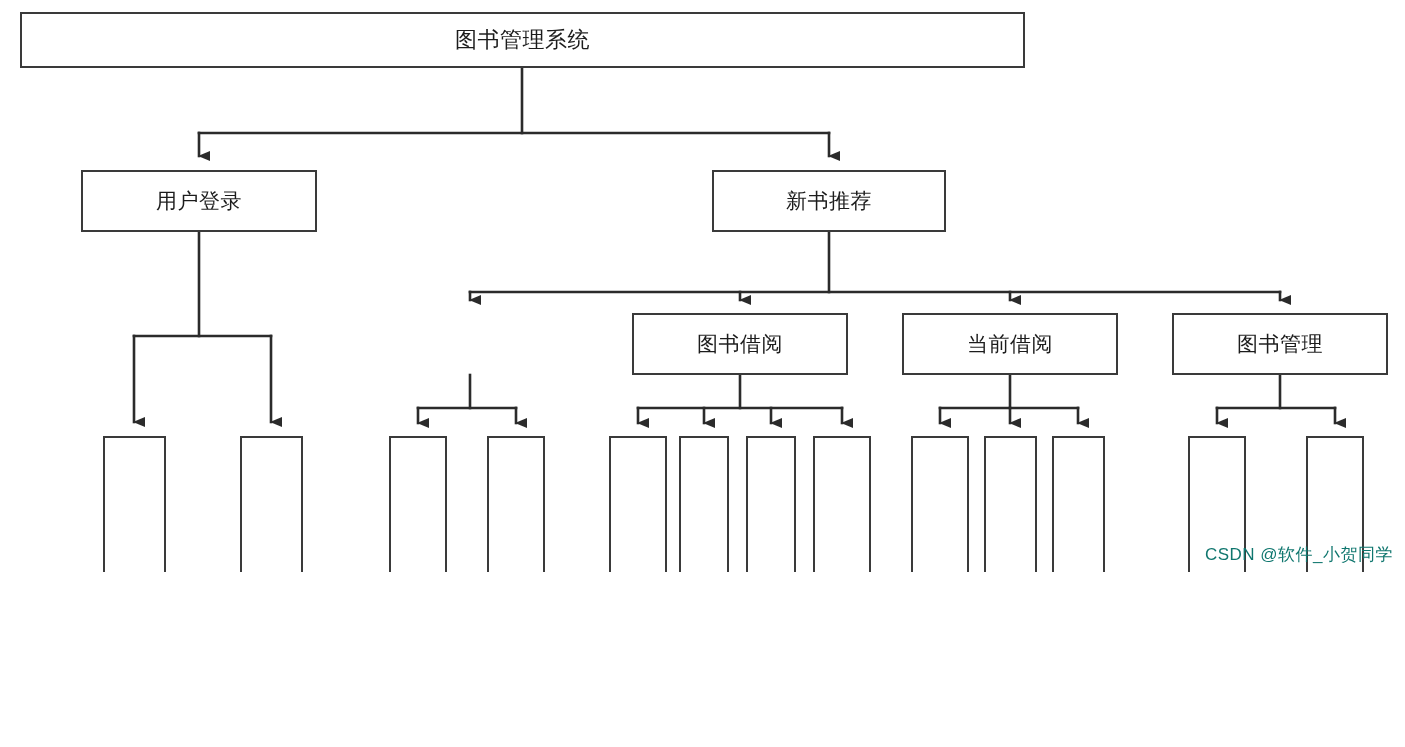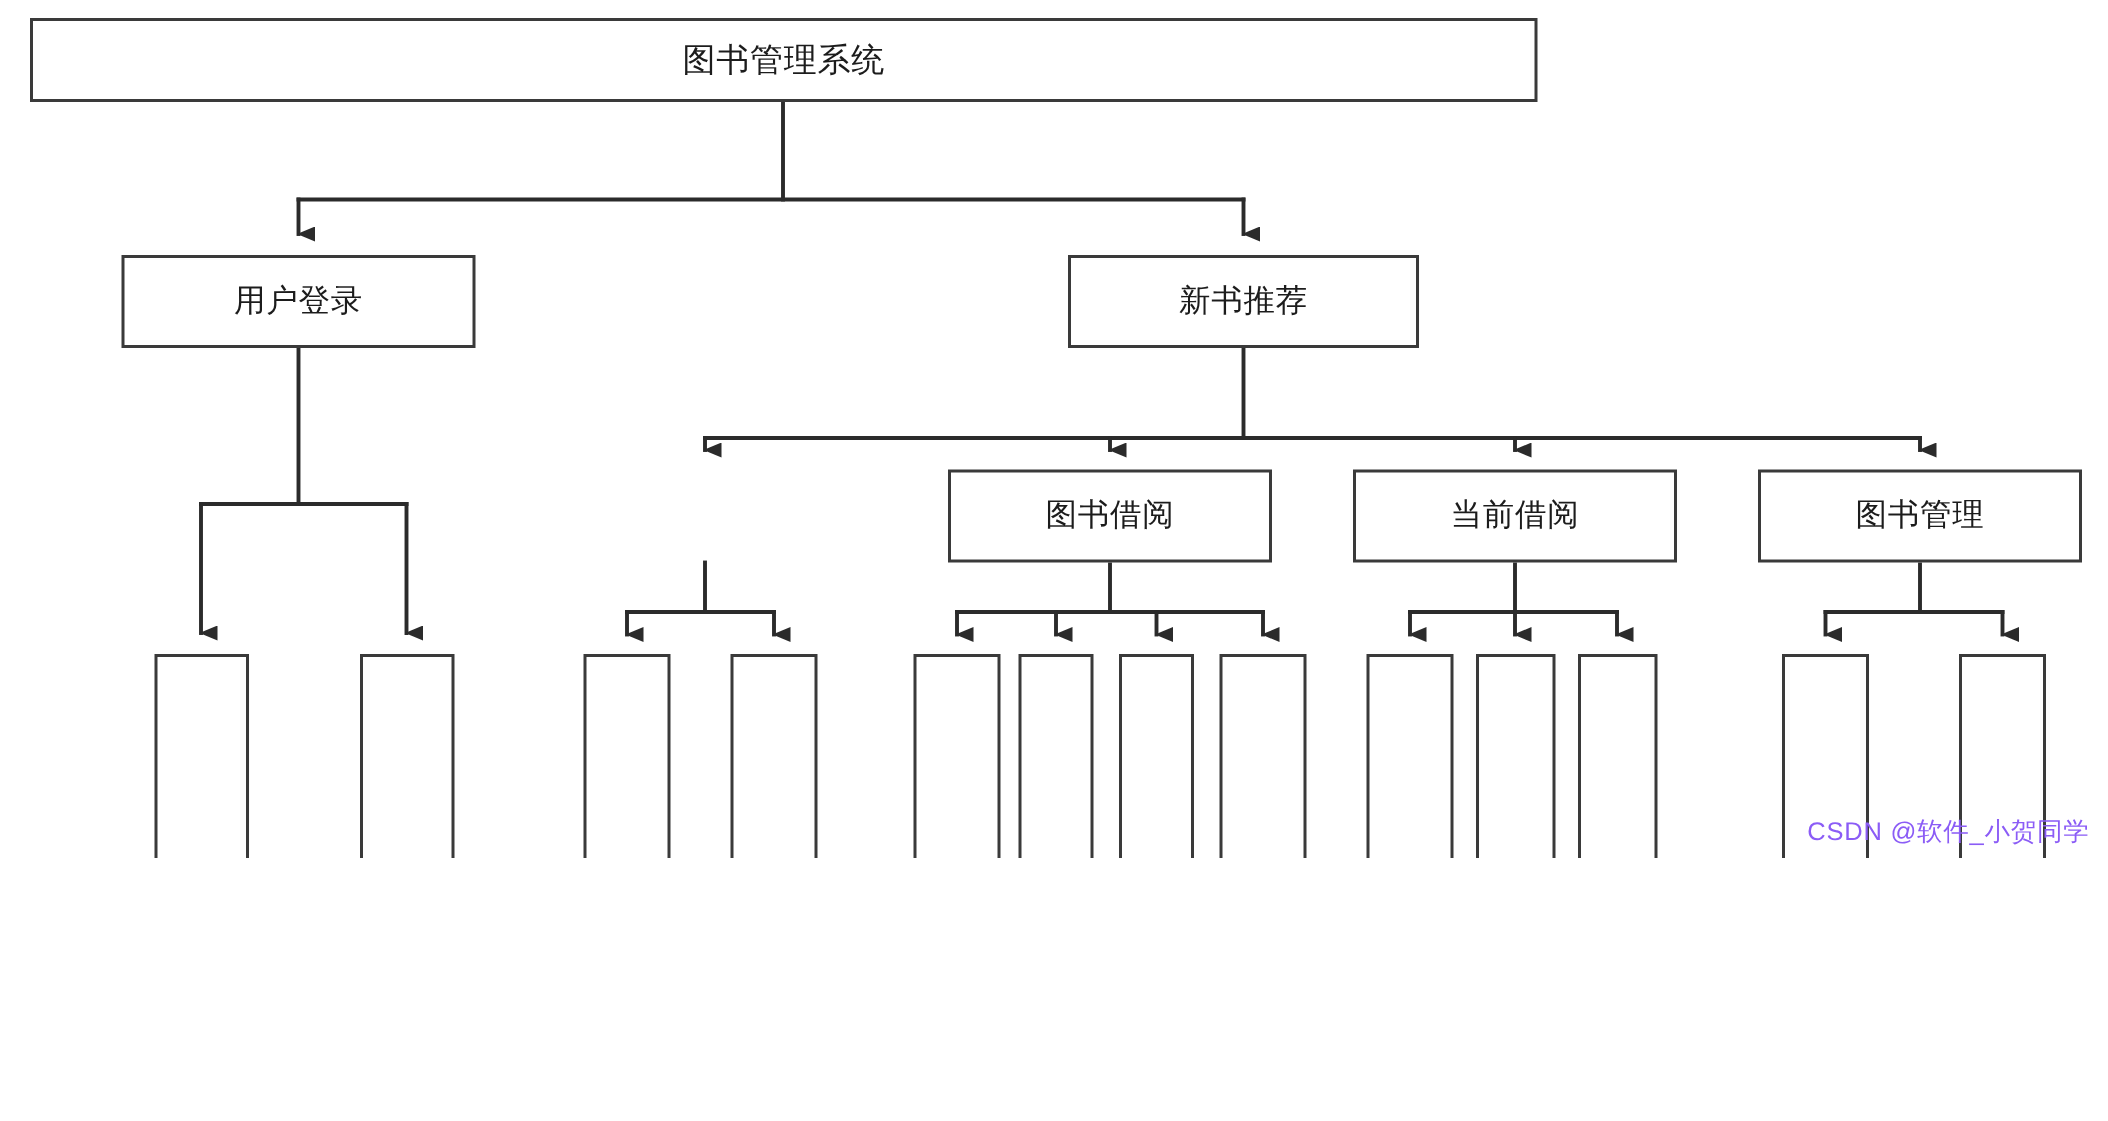--- a/index.html
+++ b/index.html
@@ -60,7 +60,7 @@
     right: 12px;
     bottom: 6px;
     font-size: 17px;
-    color: #8b5cf6;
+    color: #0f766e;
     letter-spacing: 0.5px;
     z-index: 5;
     white-space: nowrap;

